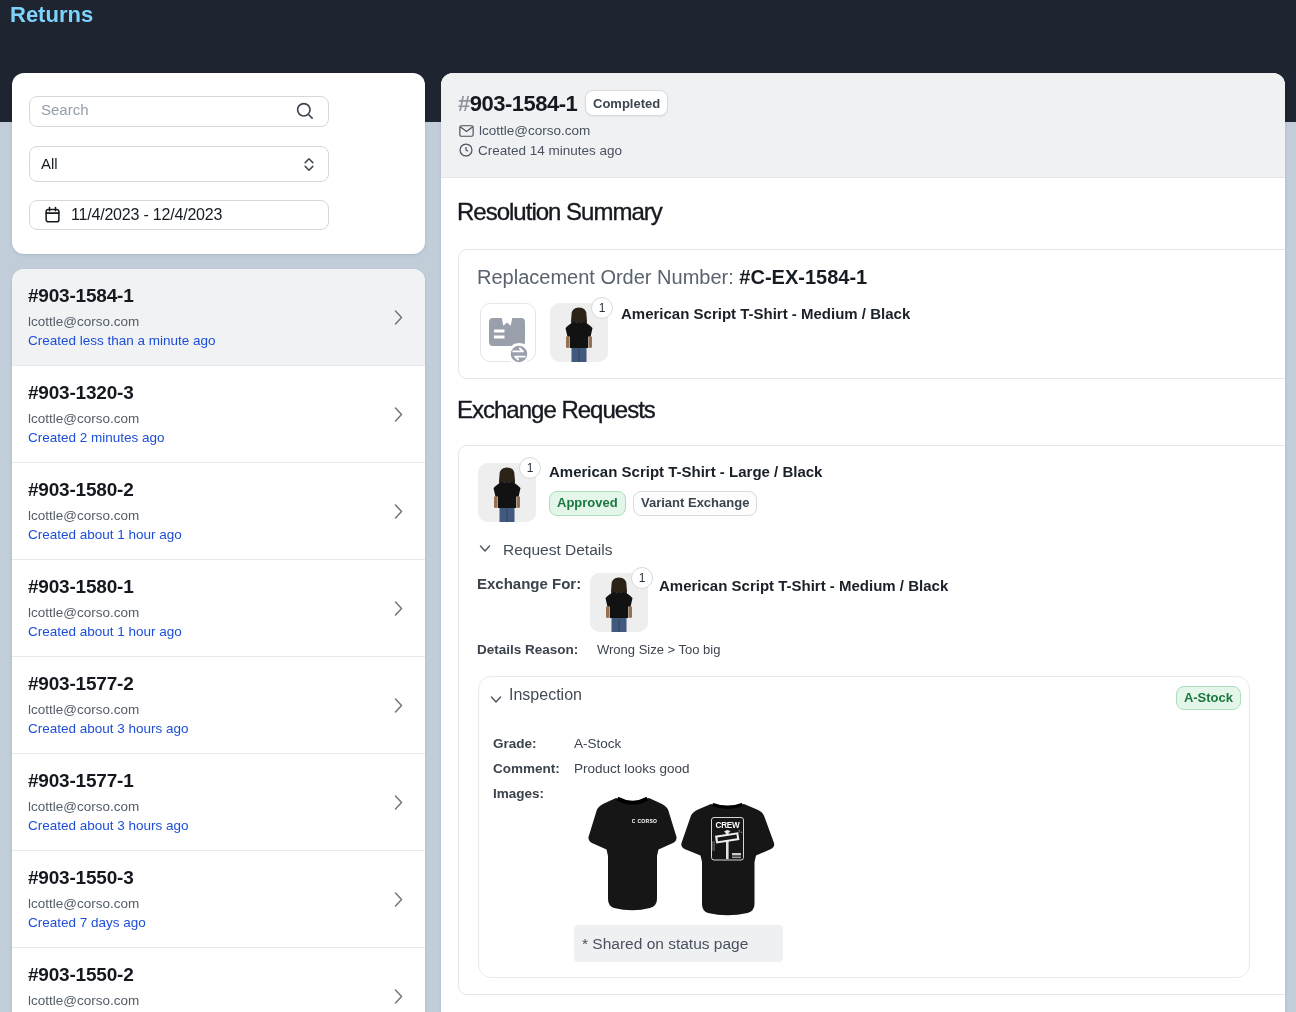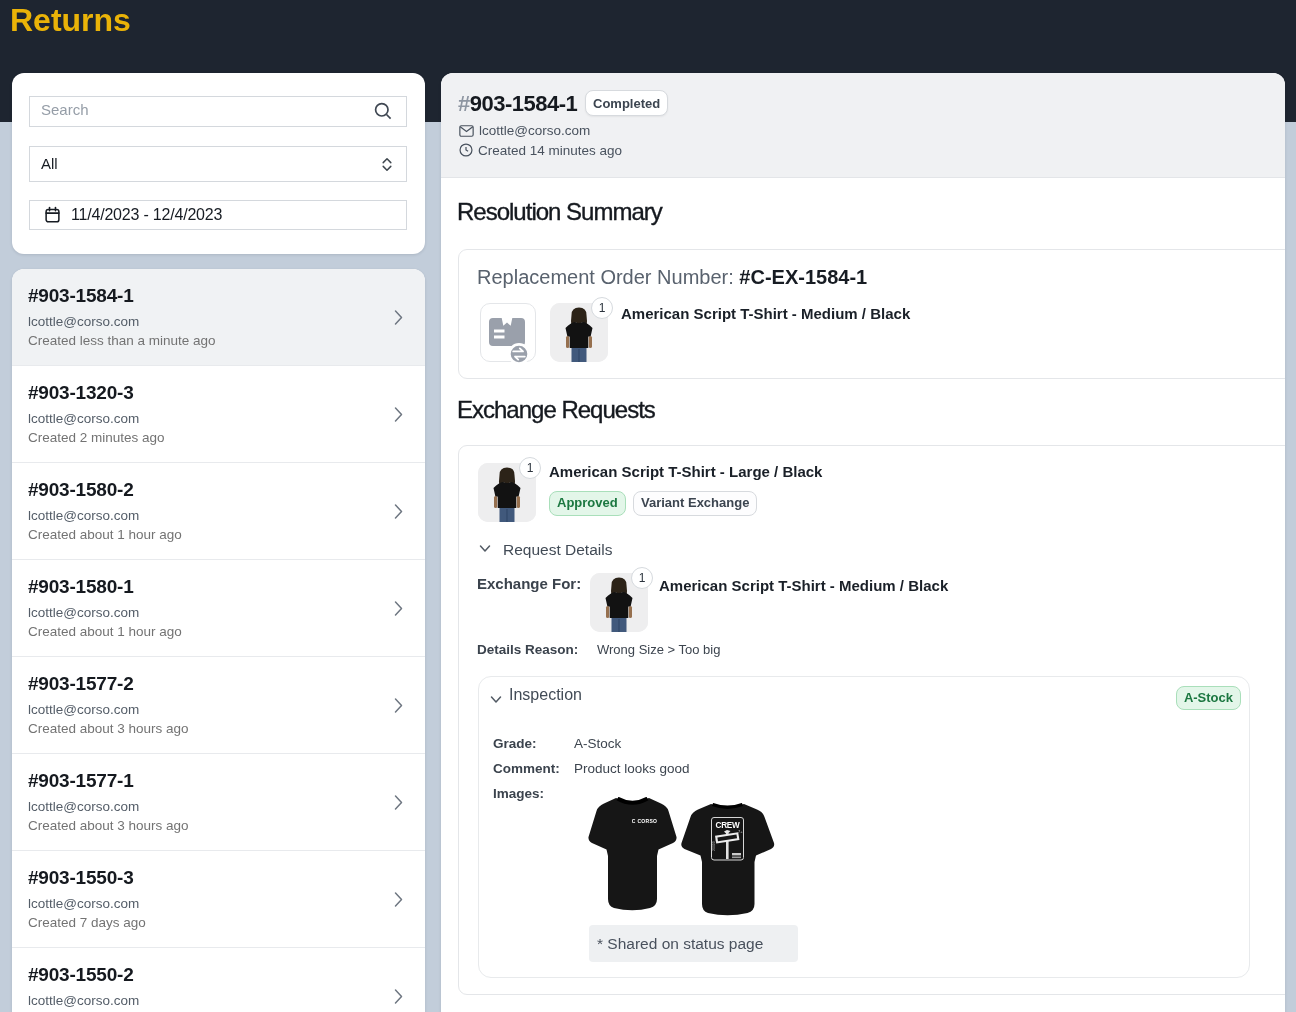--- a/index.html
+++ b/index.html
@@ -6,7 +6,7 @@
 html,body { width:1296px; height:1012px; overflow:hidden; }
 body { font-family:"Liberation Sans", sans-serif; background:#c2cdda; position:relative; }
 .topbar { position:absolute; top:0; left:0; width:1296px; height:122px; background:#1e2530; }
-.topbar h1 { position:absolute; left:10px; top:2px; color:#eab308; font-size:32px; font-weight:700; }
+.topbar h1 { position:absolute; left:10px; top:2px; color:#7dd3fc; font-size:22px; font-weight:700; }
 .card { position:absolute; background:#fff; border-radius:12px; box-shadow:0 1px 3px rgba(20,30,45,0.13); }
 
 #filters { left:12px; top:73px; width:413px; height:181px; }

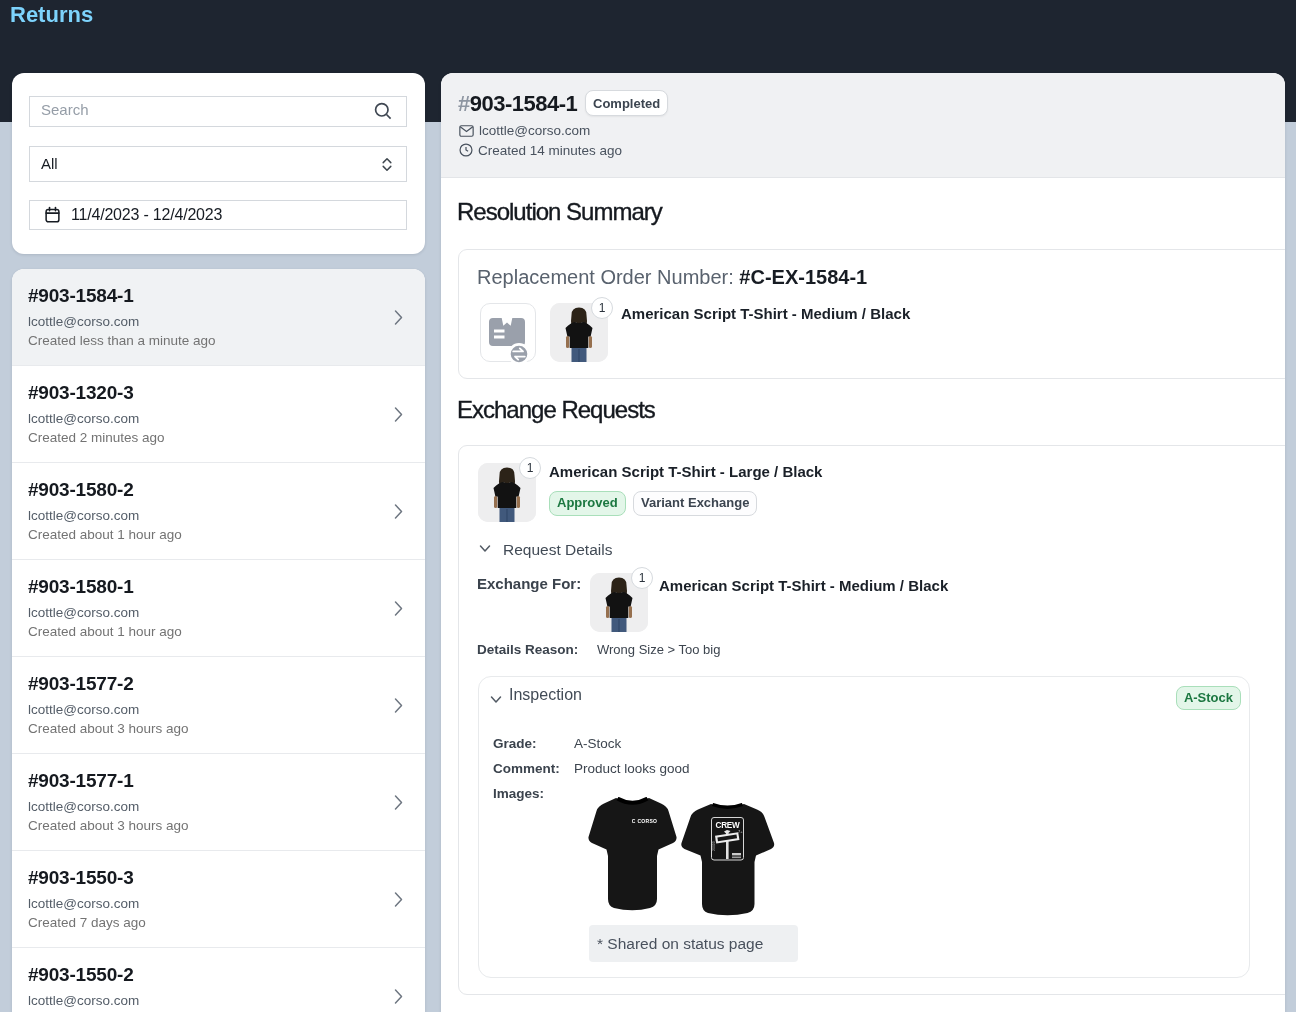--- a/index.html
+++ b/index.html
@@ -10,7 +10,7 @@
 .card { position:absolute; background:#fff; border-radius:12px; box-shadow:0 1px 3px rgba(20,30,45,0.13); }
 
 #filters { left:12px; top:73px; width:413px; height:181px; }
-.finput { position:absolute; left:17px; width:378px; border:1px solid #d4d8dd; border-radius:0; background:#fff; }
+.finput { position:absolute; left:17px; width:300px; border:1px solid #d4d8dd; border-radius:8px; background:#fff; }
 #search { top:23px; height:31px; }
 #search .ph { position:absolute; left:11px; top:4px; font-size:15px; color:#959da7; }
 #search svg { position:absolute; right:14px; top:5px; }

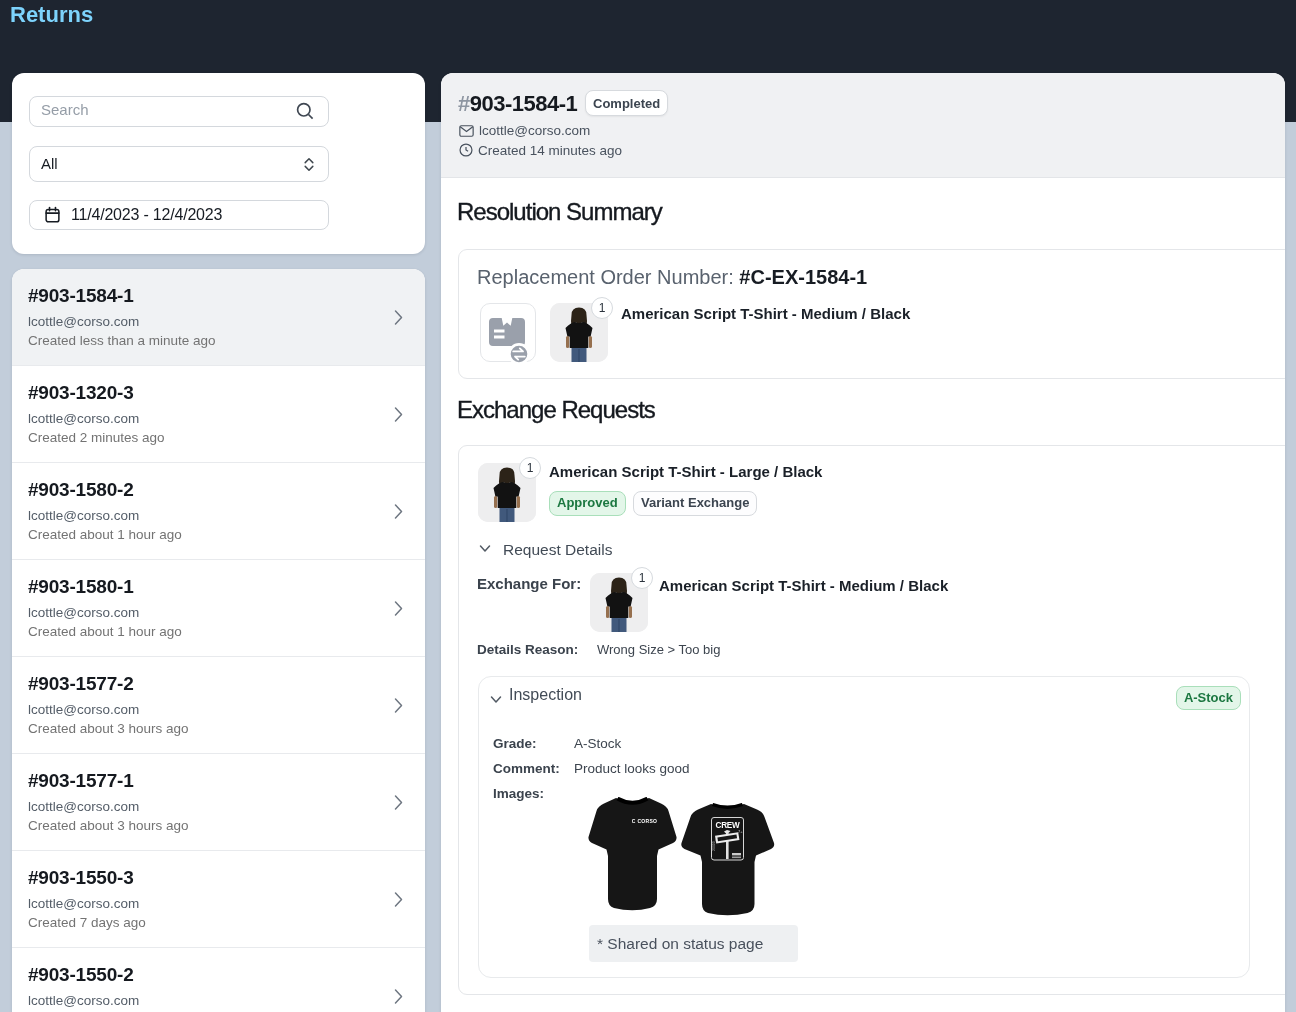--- a/index.html
+++ b/index.html
@@ -26,7 +26,7 @@
 .item.sel { background:#f0f2f4; }
 .item .t { font-size:19px; font-weight:700; color:#15191f; letter-spacing:-0.2px; line-height:23px; }
 .item .e { font-size:13.5px; color:#545d68; margin-top:7px; line-height:16px; }
-.item .c { font-size:13.5px; color:#737373; margin-top:3px; line-height:16px; }
+.item .c { font-size:13.5px; color:#1d4ed8; margin-top:3px; line-height:16px; }
 .item svg.chev { position:absolute; right:20px; top:40px; }
 
 #main { left:441px; top:73px; width:844px; height:960px; border-radius:12px; overflow:hidden; }

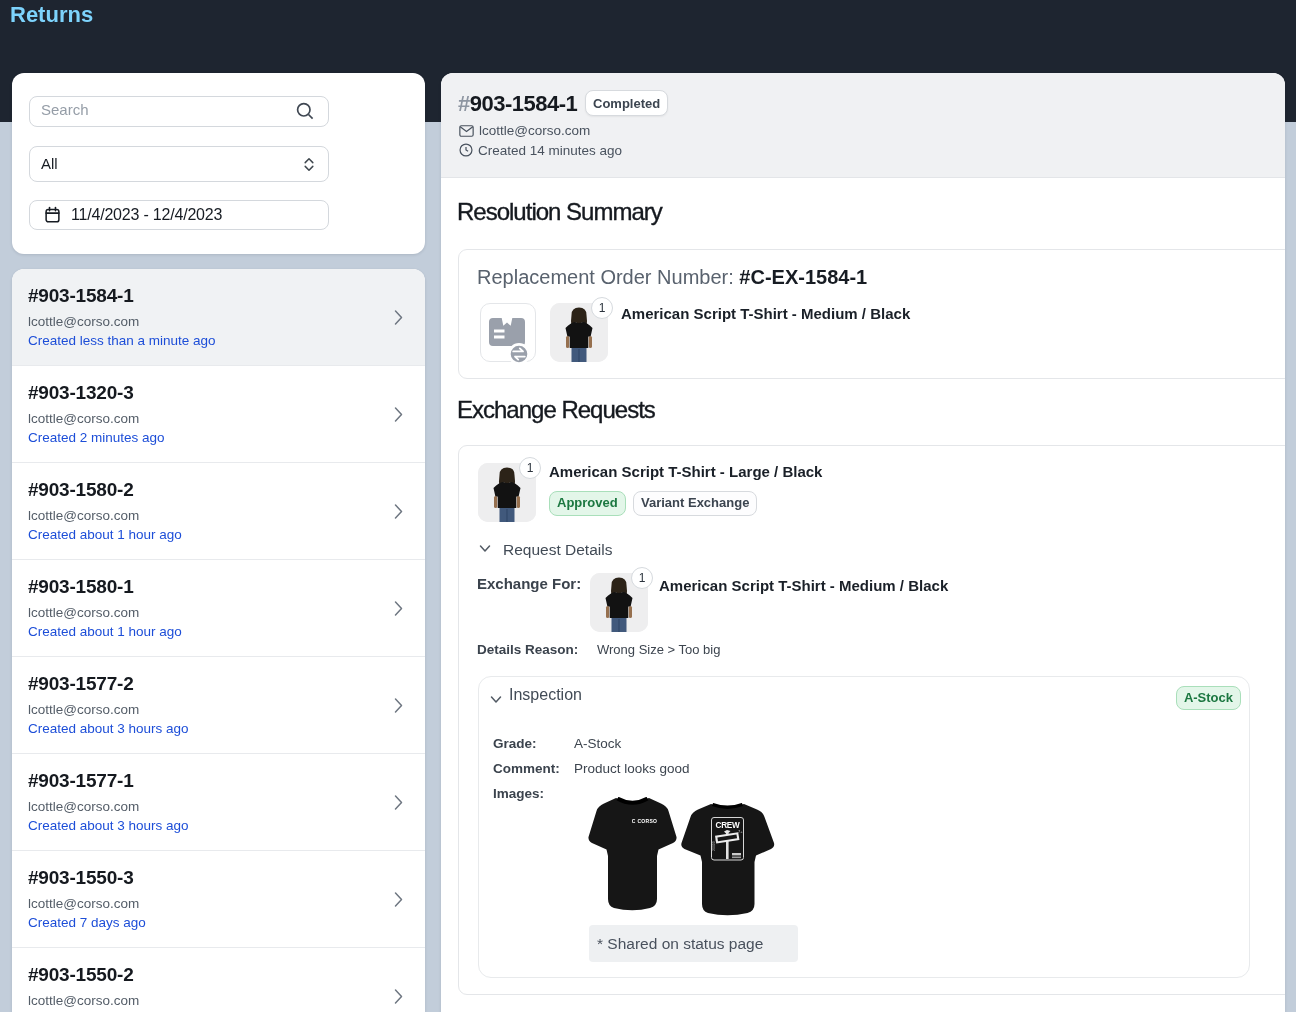--- a/index.html
+++ b/index.html
@@ -60,7 +60,7 @@
 
 #inscard { position:absolute; left:19px; top:230px; width:772px; height:302px; border:1px solid #e8eaec; border-radius:13px; background:#fff; }
 #inscard .pill.green { right:8px; top:9px; position:absolute; height:24px; }
-.shared { position:absolute; left:95px; top:248px; width:209px; height:37px; background:#eef0f2; border-radius:4px; font-size:15.5px; color:#49515d; line-height:37px; padding-left:8px;margin-left:15px; }
+.shared { position:absolute; left:95px; top:248px; width:209px; height:37px; background:#eef0f2; border-radius:4px; font-size:15.5px; color:#49515d; line-height:37px; padding-left:8px; }
 </style>
 </head>
 <body>

